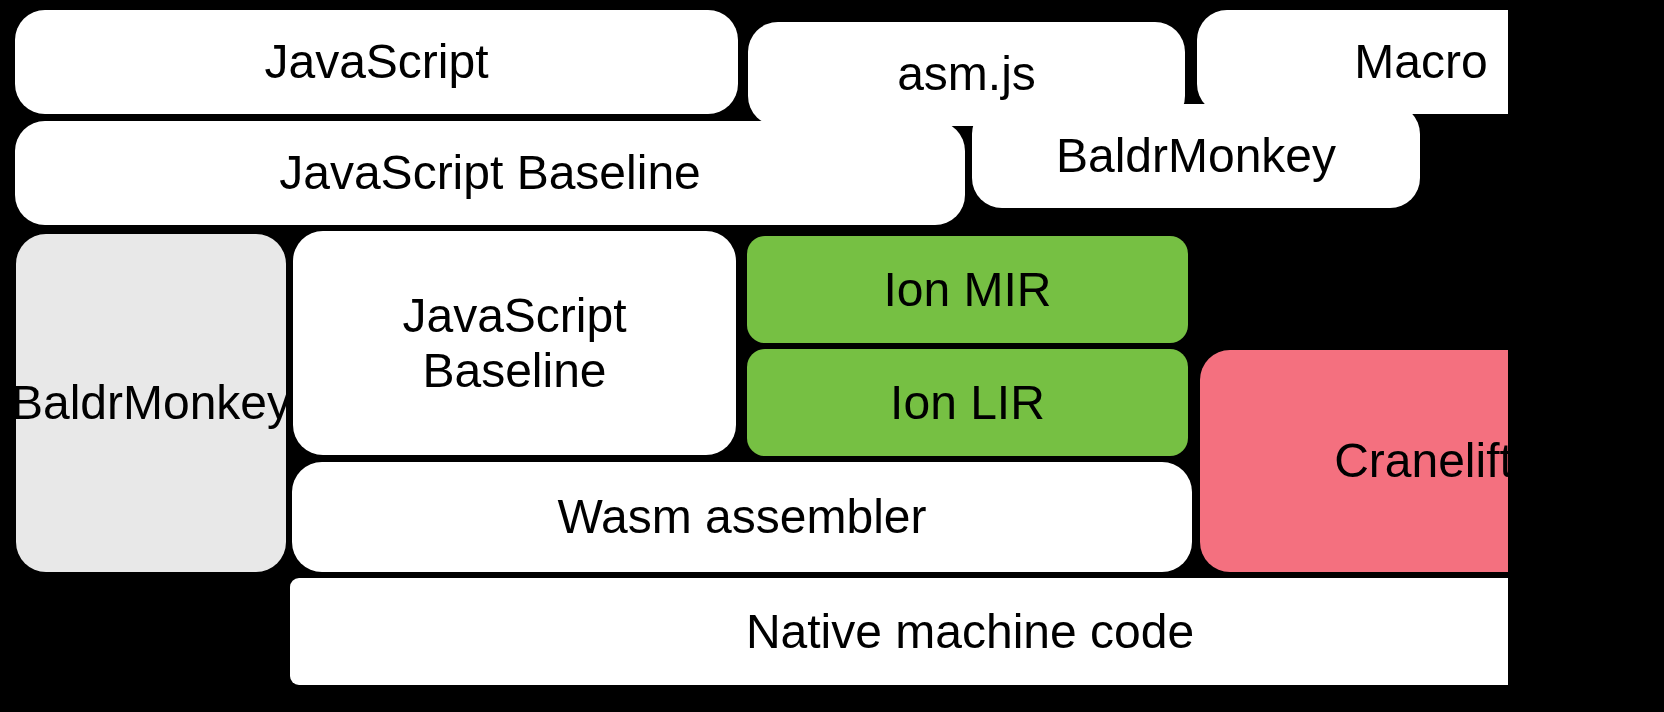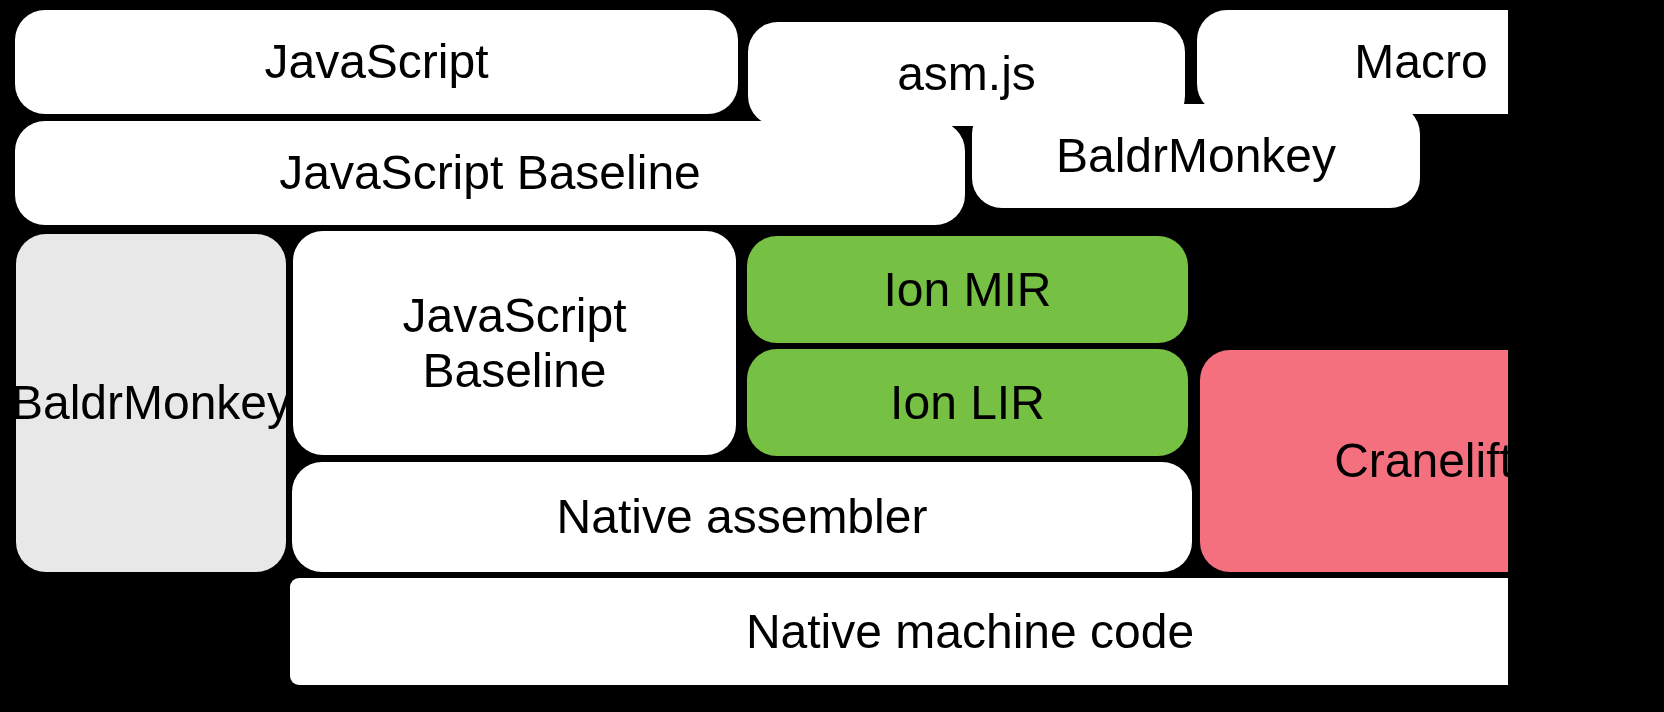--- a/index.html
+++ b/index.html
@@ -29,7 +29,7 @@
   }
   .node.white { background: var(--node-white, #fff); }
   .node.gray  { background: var(--node-gray, #e8e8e8); }
-  .node.green { background: var(--node-green, #76c043); }
+  .node.green { background: var(--node-green, #76c043); border-radius: 18px; }
   .node.pink  { background: var(--node-pink, #f4707f); }
   .multiline  { white-space: pre-line; }
 

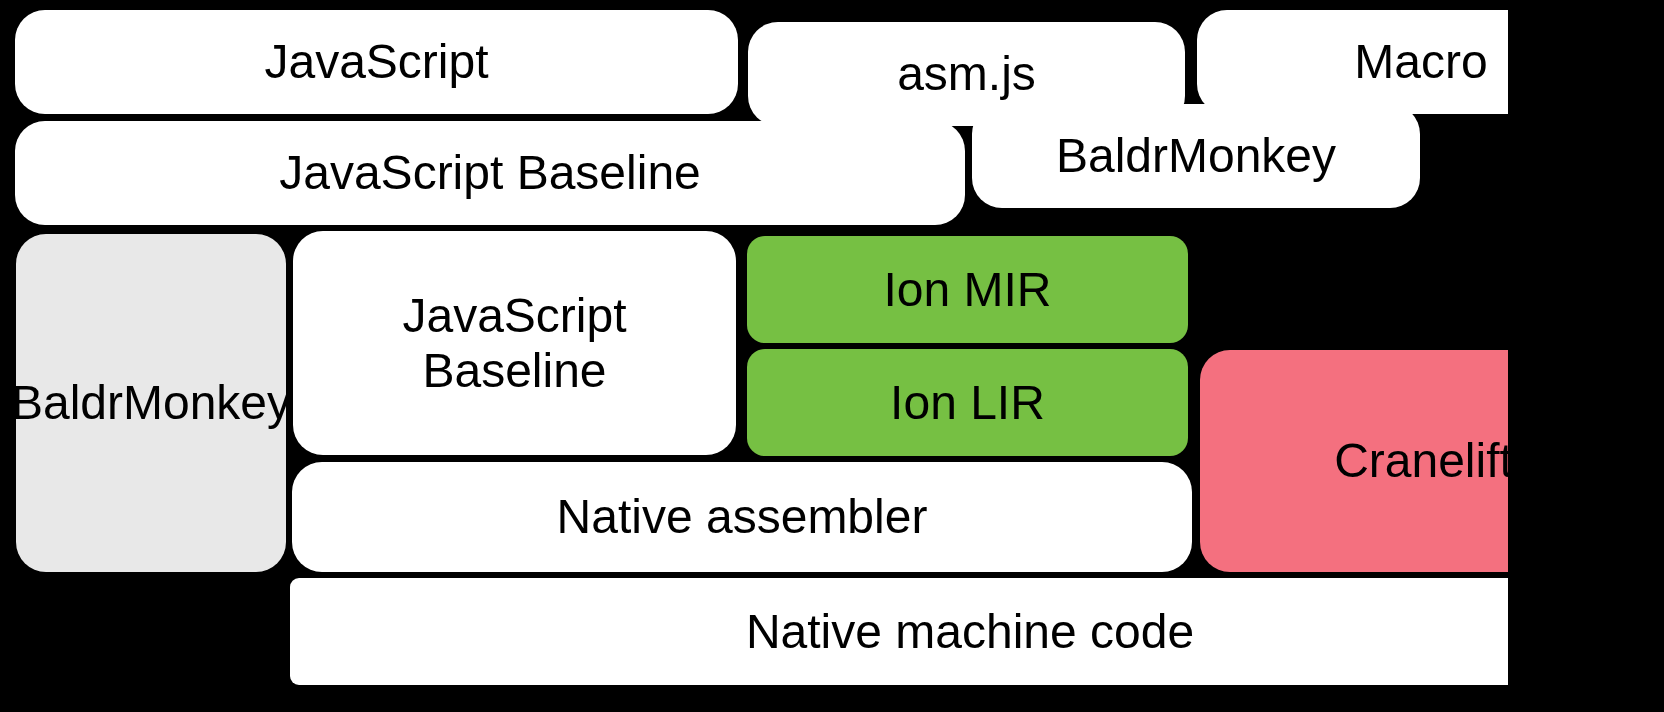--- a/index.html
+++ b/index.html
@@ -73,7 +73,7 @@
 
   <div id="n-cranelift" class="node pink">Cranelift</div>
 
-  <div id="n-macro-assembler" class="node white">Native assembler</div>
+  <div id="n-macro-assembler" class="node white">Wasm assembler</div>
 
   <div id="n-native" class="node white">Native machine code</div>
 

